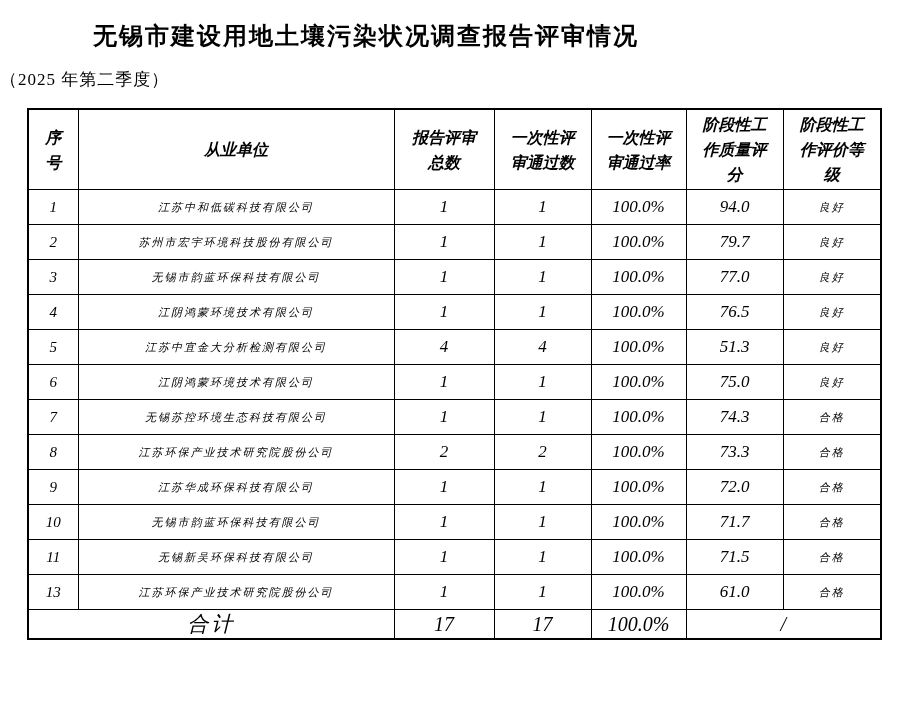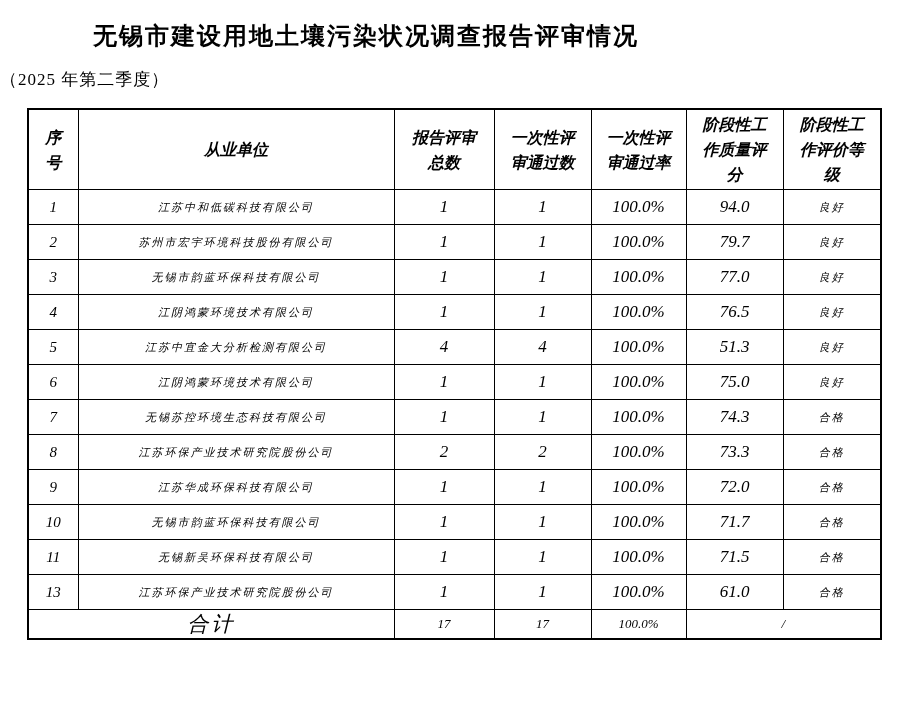--- a/index.html
+++ b/index.html
@@ -85,7 +85,7 @@
     font-size: 21px;
     letter-spacing: 3px;
   }
-  tfoot td.num { font-size: 13px; }
+  tfoot td.num { font-size: 20px; }
 </style>
 </head>
 <body>

